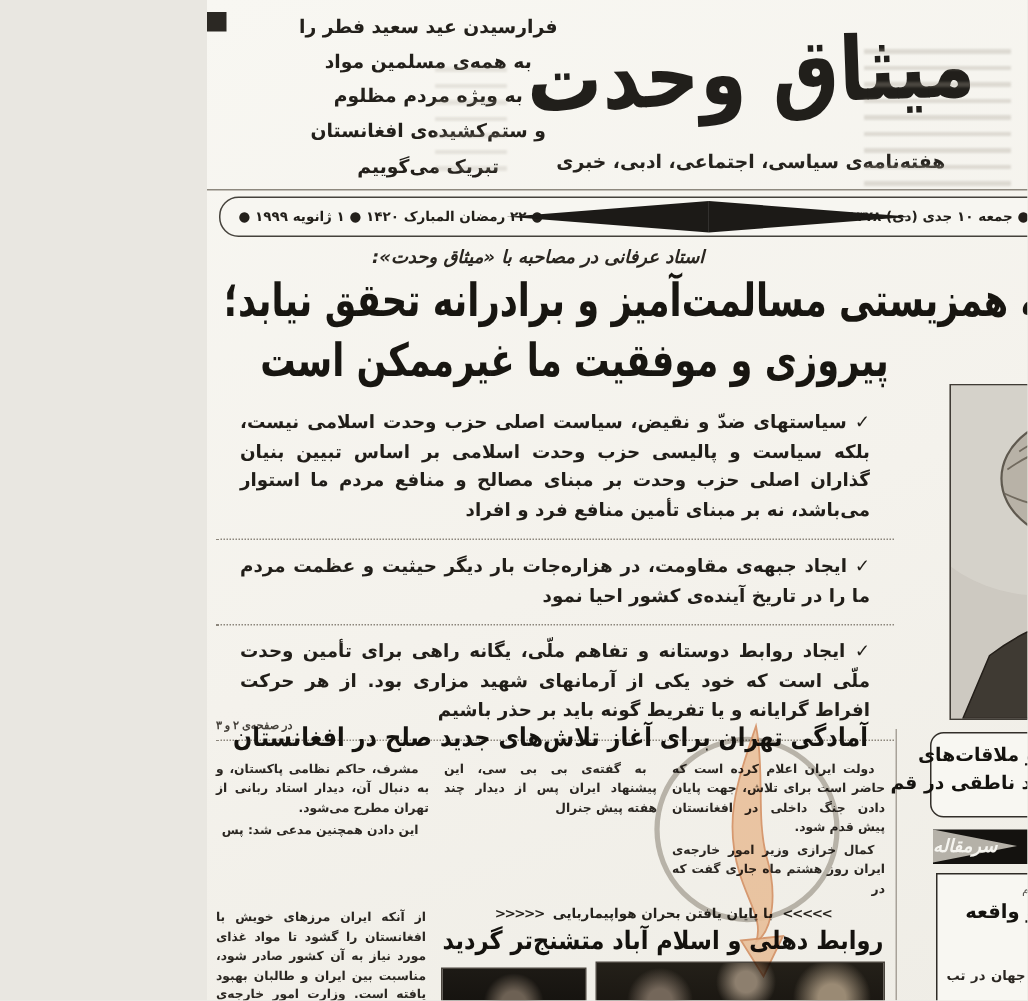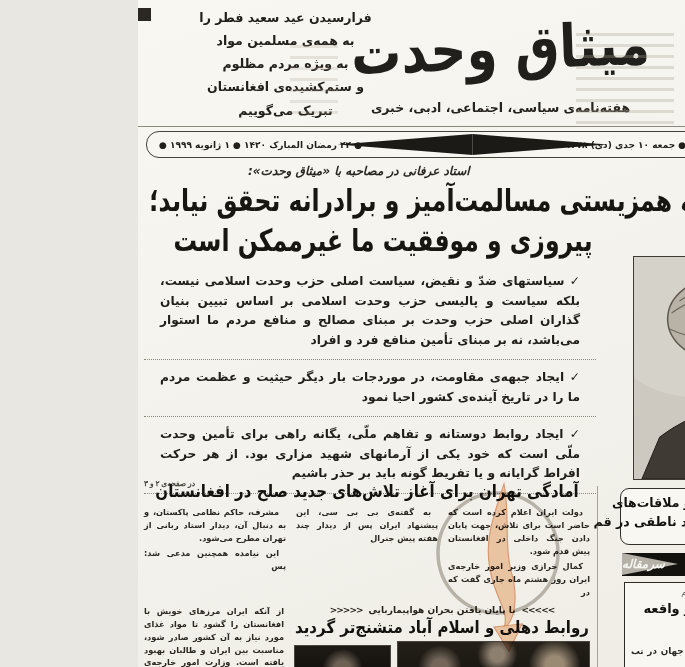--- a/index.html
+++ b/index.html
@@ -142,7 +142,7 @@
 
   <div class="points">
     <div class="point">✓ سیاستهای ضدّ و نقیض، سیاست اصلی حزب وحدت اسلامی نیست، بلکه سیاست و پالیسی حزب وحدت اسلامی بر اساس تبیین بنیان گذاران اصلی حزب وحدت بر مبنای مصالح و منافع مردم ما استوار می‌باشد، نه بر مبنای تأمین منافع فرد و افراد</div>
-    <div class="point">✓ ایجاد جبهه‌ی مقاومت، در مورد‌جات بار دیگر حیثیت و عظمت مردم ما را در تاریخ آینده‌ی کشور احیا نمود</div>
+    <div class="point">✓ ایجاد جبهه‌ی مقاومت، در هزاره‌جات بار دیگر حیثیت و عظمت مردم ما را در تاریخ آینده‌ی کشور احیا نمود</div>
     <div class="point">
       <span>✓ ایجاد روابط دوستانه و تفاهم ملّی، یگانه راهی برای تأمین وحدت ملّی است که خود یکی از آرمانهای شهید مزاری بود. از هر حرکت افراط گرایانه و یا تفریط گونه باید بر حذر باشیم</span>
       <span class="point-note">در صفحه‌ی ۲ و ۳</span>

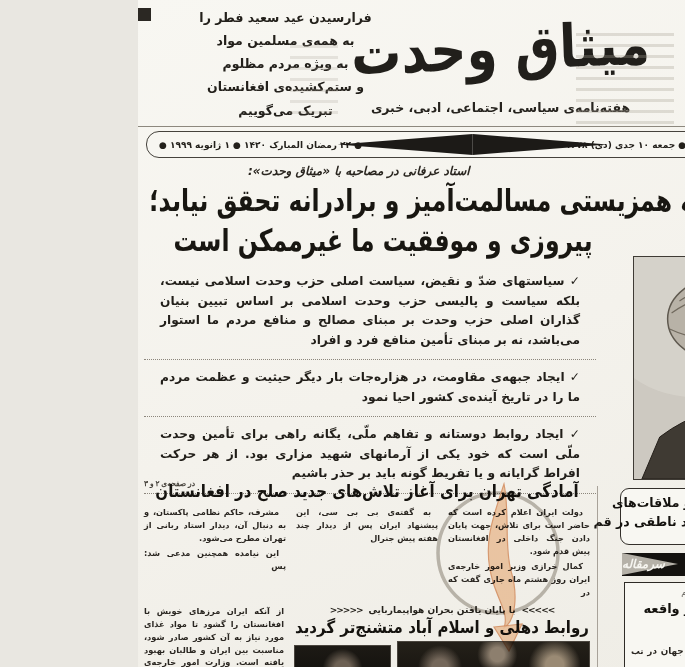--- a/index.html
+++ b/index.html
@@ -161,7 +161,7 @@
       </div>
       <div class="tcol">
         <p>مشرف، حاکم نظامی پاکستان، و به دنبال آن، دیدار استاد ربانی از تهران مطرح می‌شود.</p>
-        <p>این نیامده همچنین مدعی شد: پس</p>
+        <p>این دادن همچنین مدعی شد: پس</p>
       </div>
     </div>
     <div class="bottom-band">

